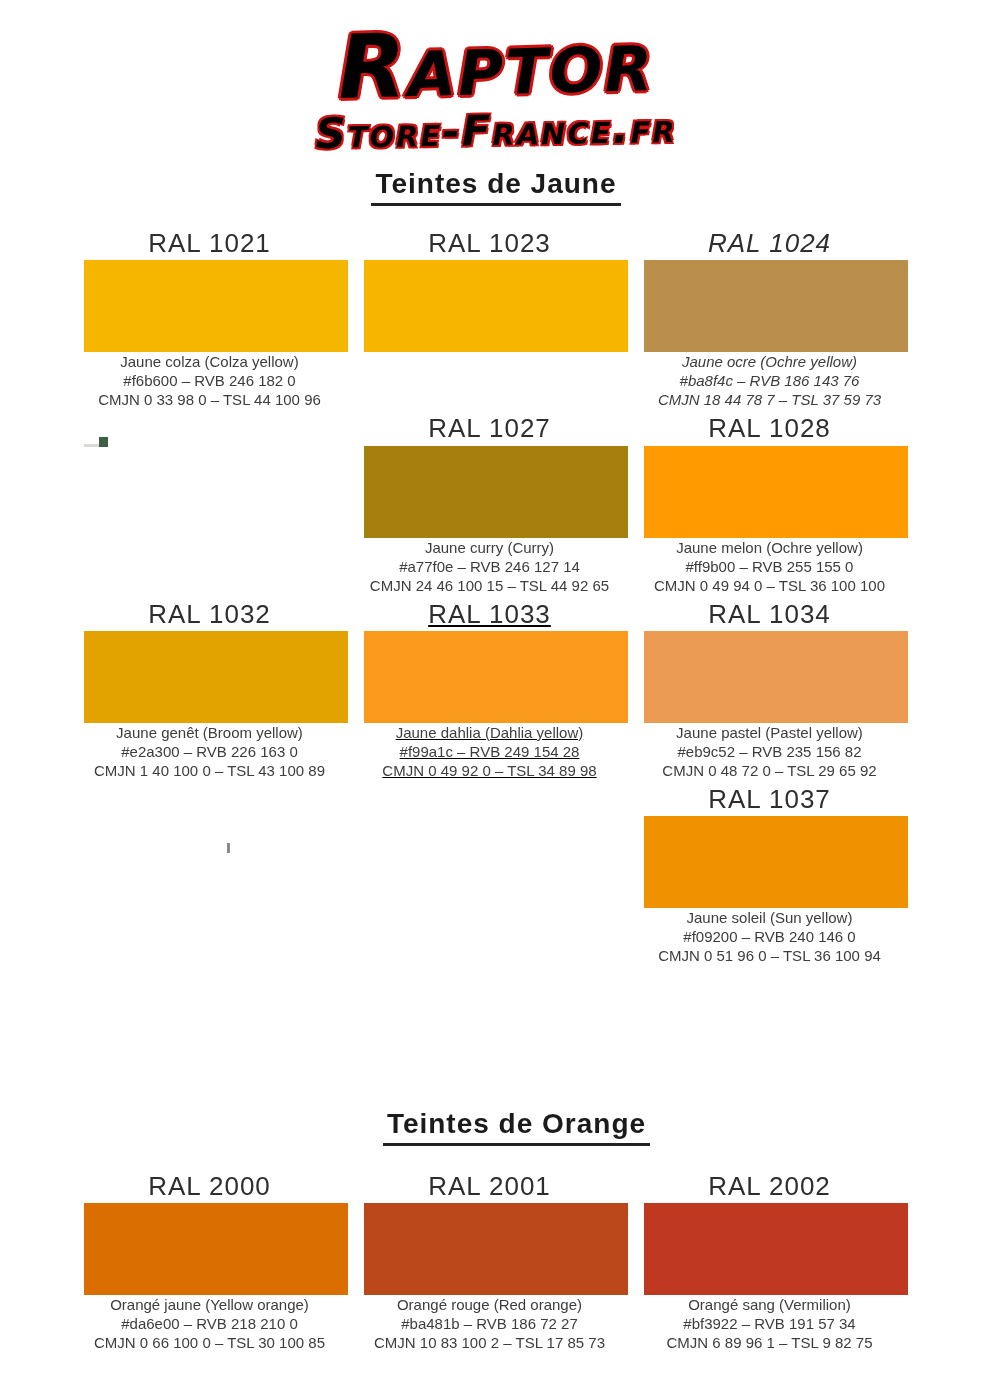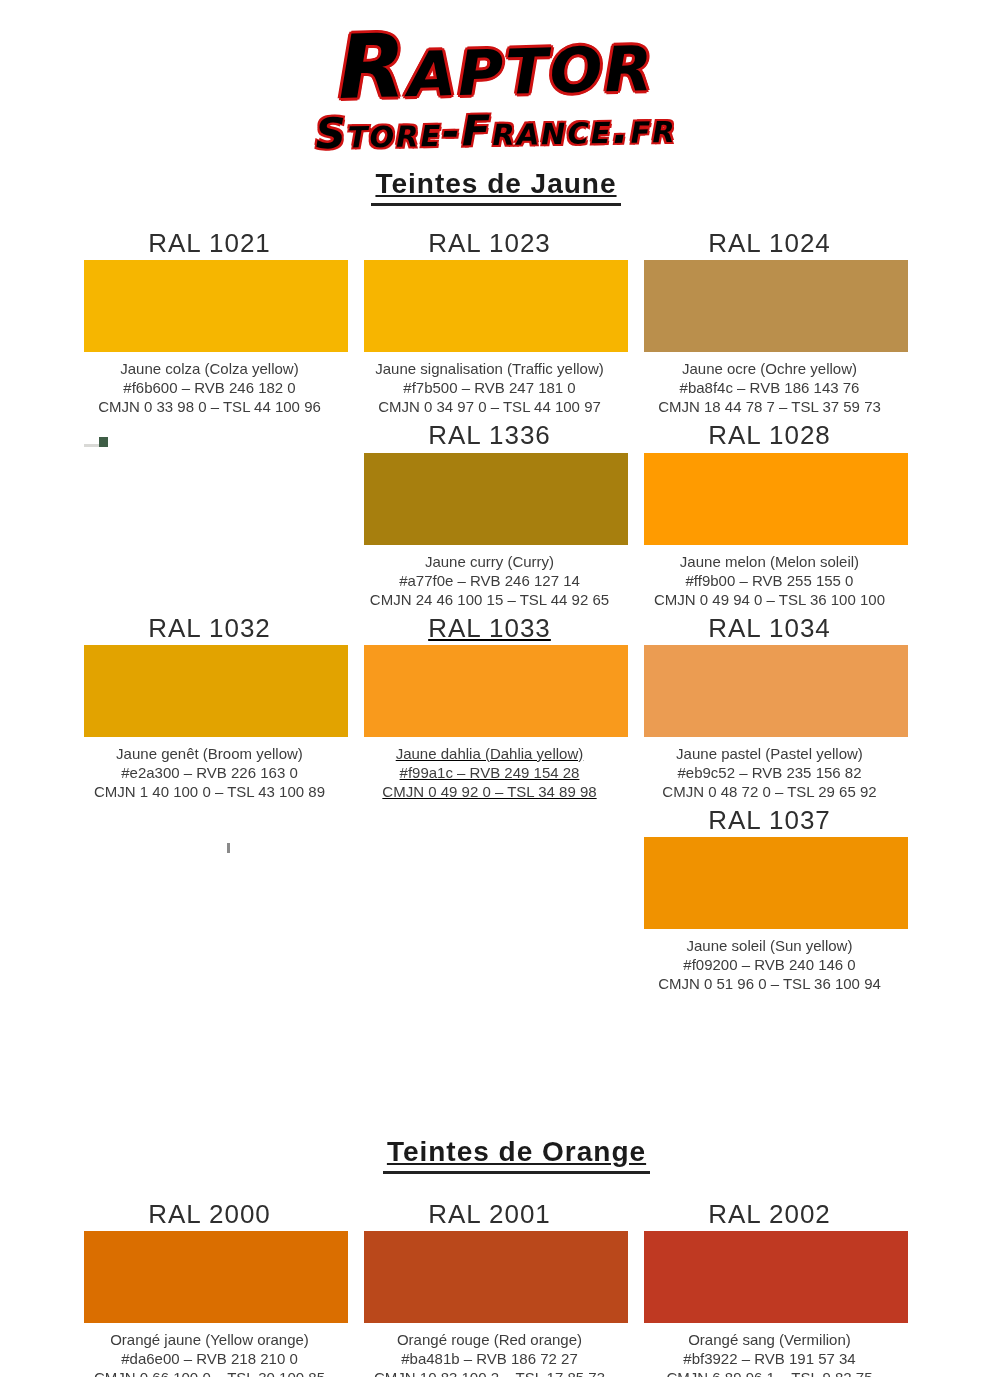--- a/index.html
+++ b/index.html
@@ -58,7 +58,6 @@
     letter-spacing: 1px;
     border-bottom: 3px solid #222222;
     padding: 0 4px 3px 4px;
-    text-decoration: underline;
   }
   .section-jaune .section-title-wrap { margin-top: 16px; }
   .section-jaune .grid { margin-top: 24px; }

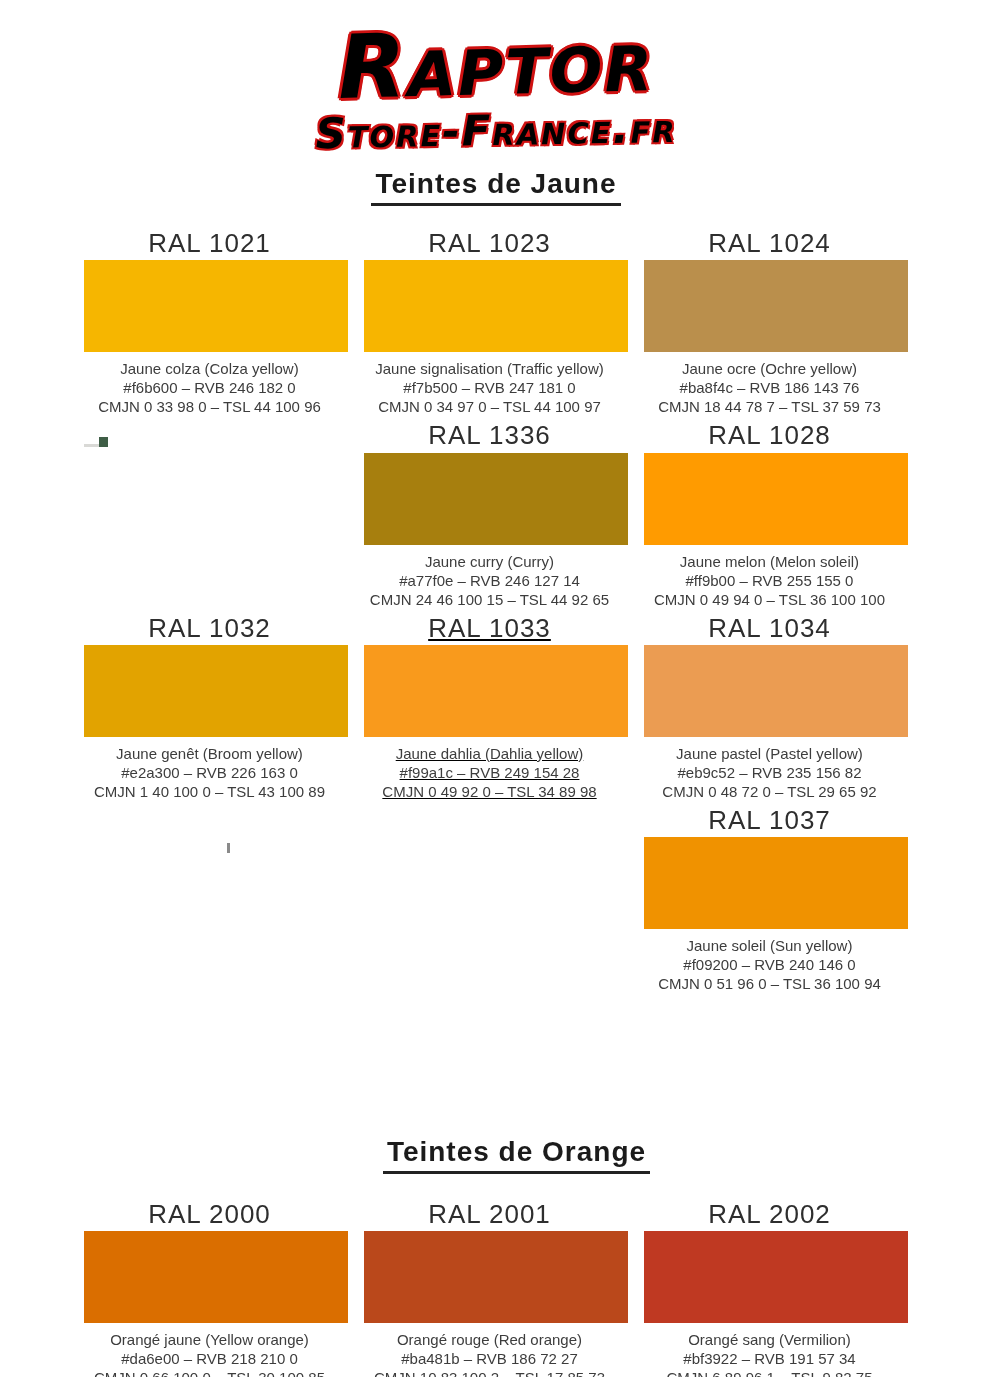--- a/index.html
+++ b/index.html
@@ -135,7 +135,7 @@
     </div>
   </div>
 
-  <div class="card" style="grid-area: 1 / 3;">
+  <div class="card" style="grid-area: 1 / 3; font-style: italic;">
     <div class="ral-title">RAL 1024</div>
     <div class="swatch" style="background: rgb(186, 143, 76);"></div>
     <div class="caption">

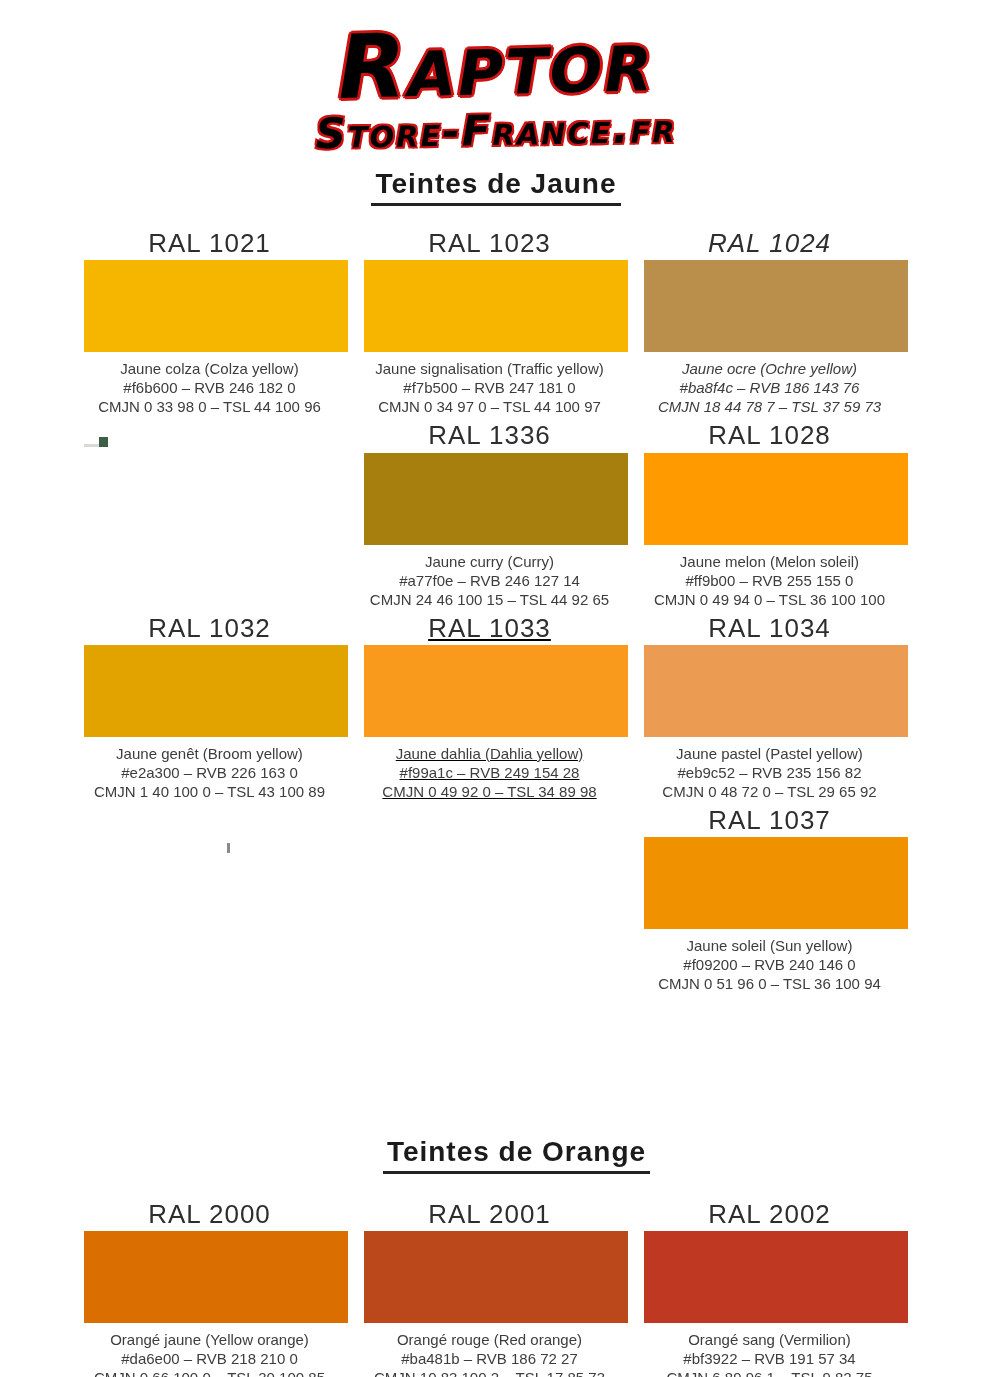--- a/index.html
+++ b/index.html
@@ -83,7 +83,6 @@
   }
   .swatch { width: 264px; height: 92px; }
   .caption {
-    margin-top: 7px;
     text-align: center;
     font-size: 15px;
     line-height: 19px;

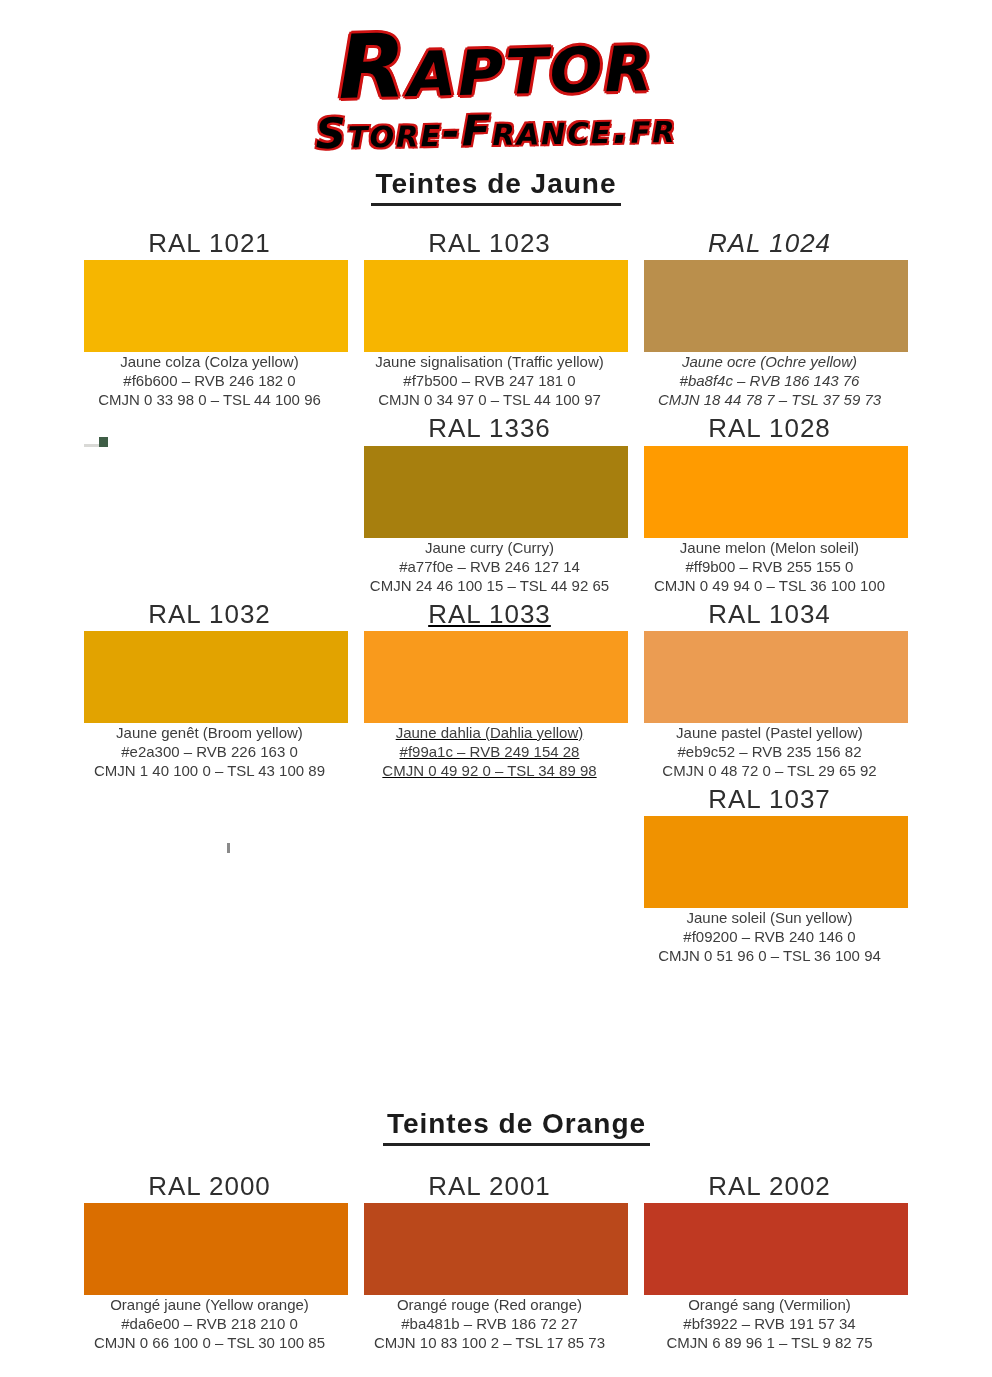--- a/index.html
+++ b/index.html
@@ -127,11 +127,6 @@
   <div class="card" style="grid-area: 1 / 2;">
     <div class="ral-title">RAL 1023</div>
     <div class="swatch" style="background: rgb(247, 181, 0);"></div>
-    <div class="caption">
-      <div class="cap-line">Jaune signalisation (Traffic yellow)</div>
-      <div class="cap-line">#f7b500 – RVB 247 181 0</div>
-      <div class="cap-line">CMJN 0 34 97 0 – TSL 44 100 97</div>
-    </div>
   </div>
 
   <div class="card" style="grid-area: 1 / 3; font-style: italic;">

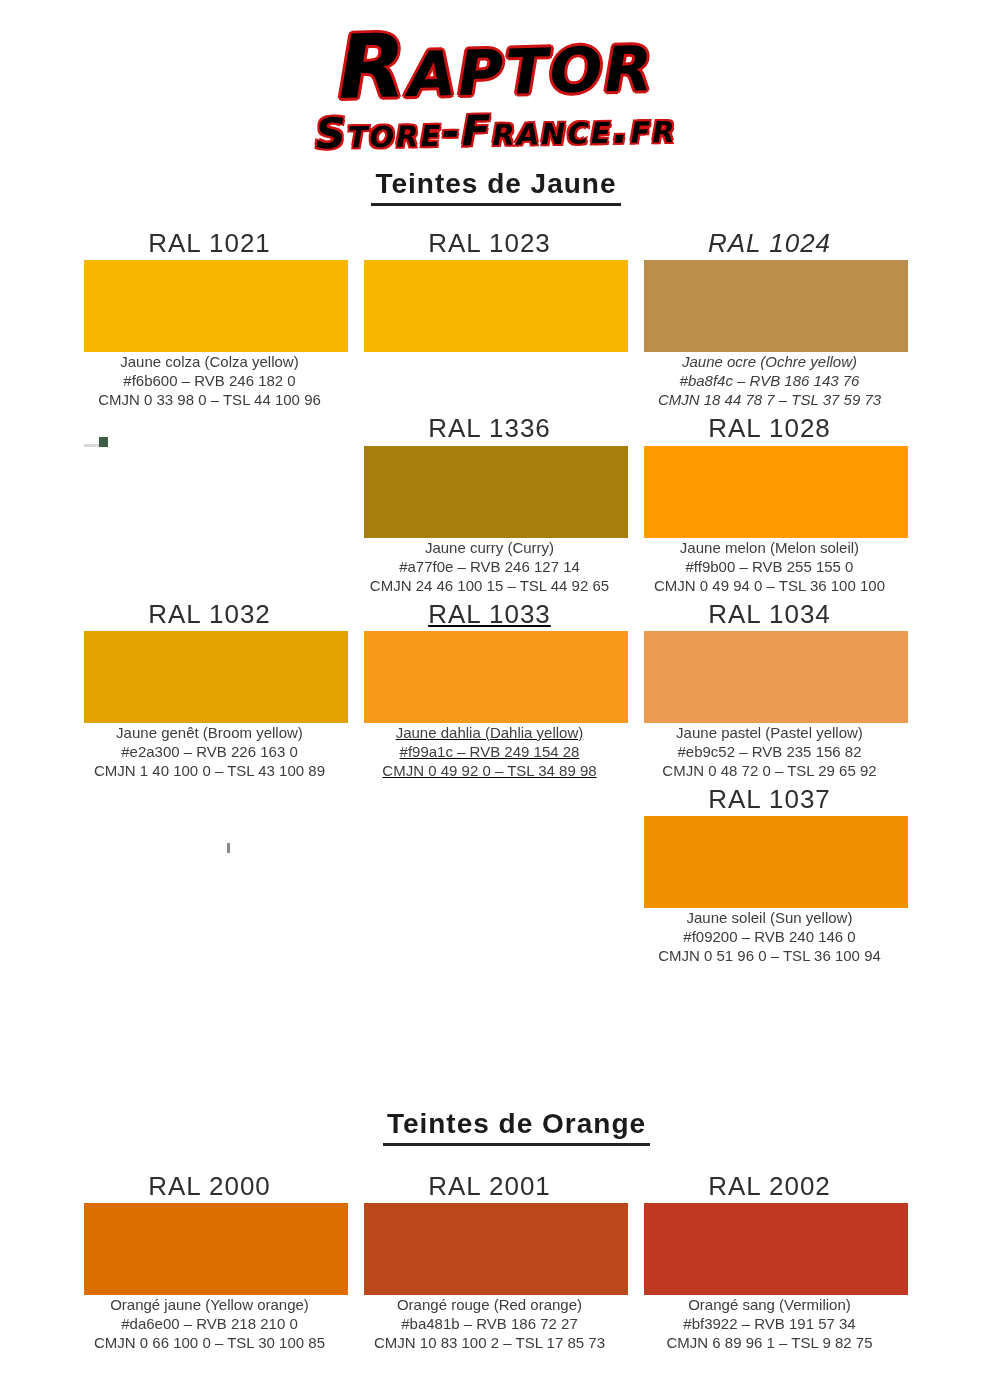--- a/index.html
+++ b/index.html
@@ -140,7 +140,7 @@
   </div>
 
   <div class="card" style="grid-area: 2 / 2;">
-    <div class="ral-title">RAL 1336</div>
+    <div class="ral-title">RAL 1027</div>
     <div class="swatch" style="background: rgb(167, 127, 14);"></div>
     <div class="caption">
       <div class="cap-line">Jaune curry (Curry)</div>

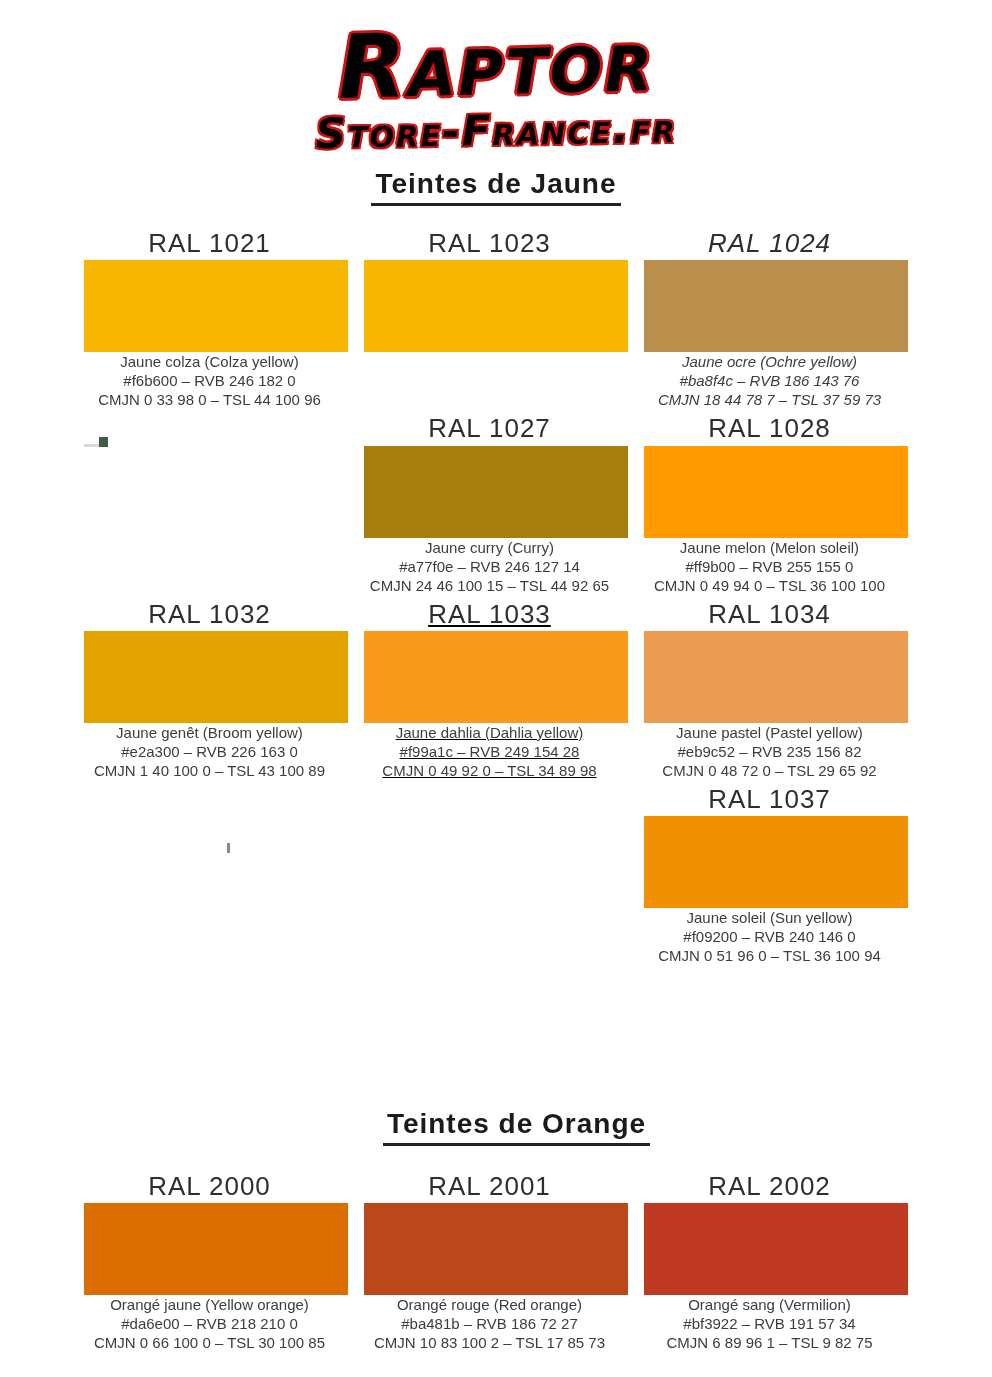--- a/index.html
+++ b/index.html
@@ -153,7 +153,7 @@
     <div class="ral-title">RAL 1028</div>
     <div class="swatch" style="background: rgb(255, 155, 0);"></div>
     <div class="caption">
-      <div class="cap-line">Jaune melon (Melon soleil)</div>
+      <div class="cap-line">Jaune melon (Ochre yellow)</div>
       <div class="cap-line">#ff9b00 – RVB 255 155 0</div>
       <div class="cap-line">CMJN 0 49 94 0 – TSL 36 100 100</div>
     </div>

